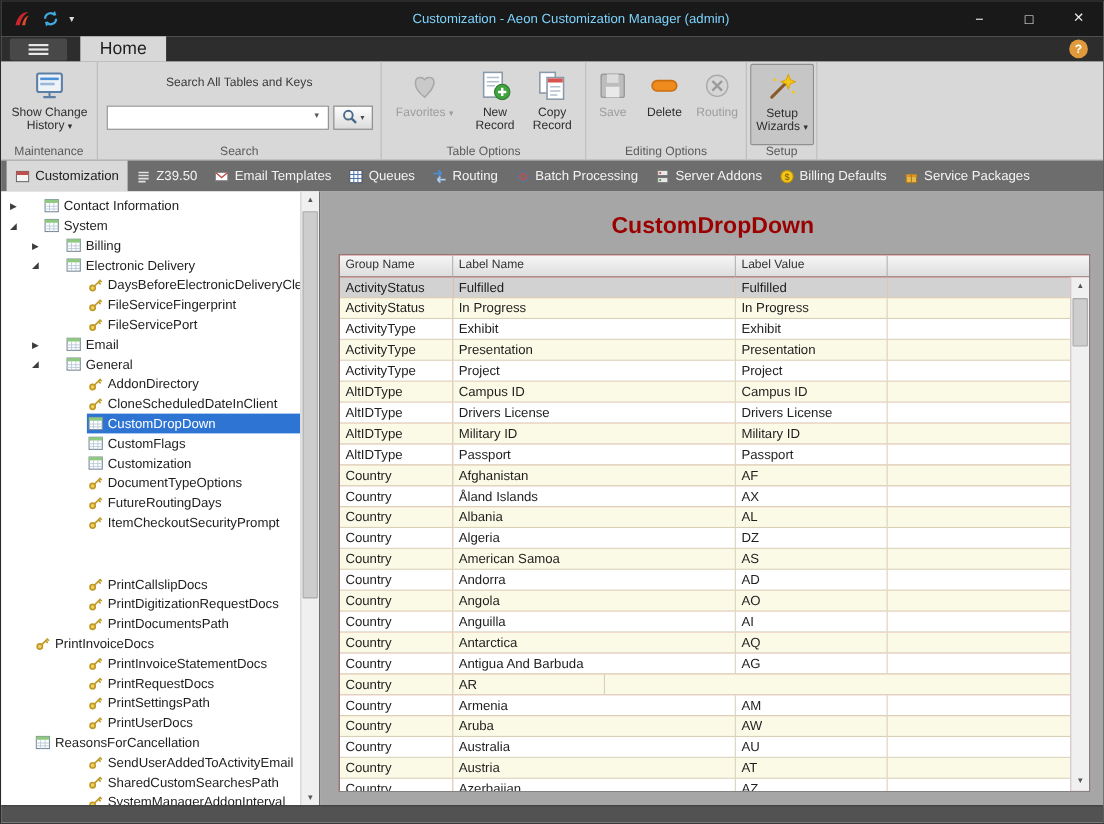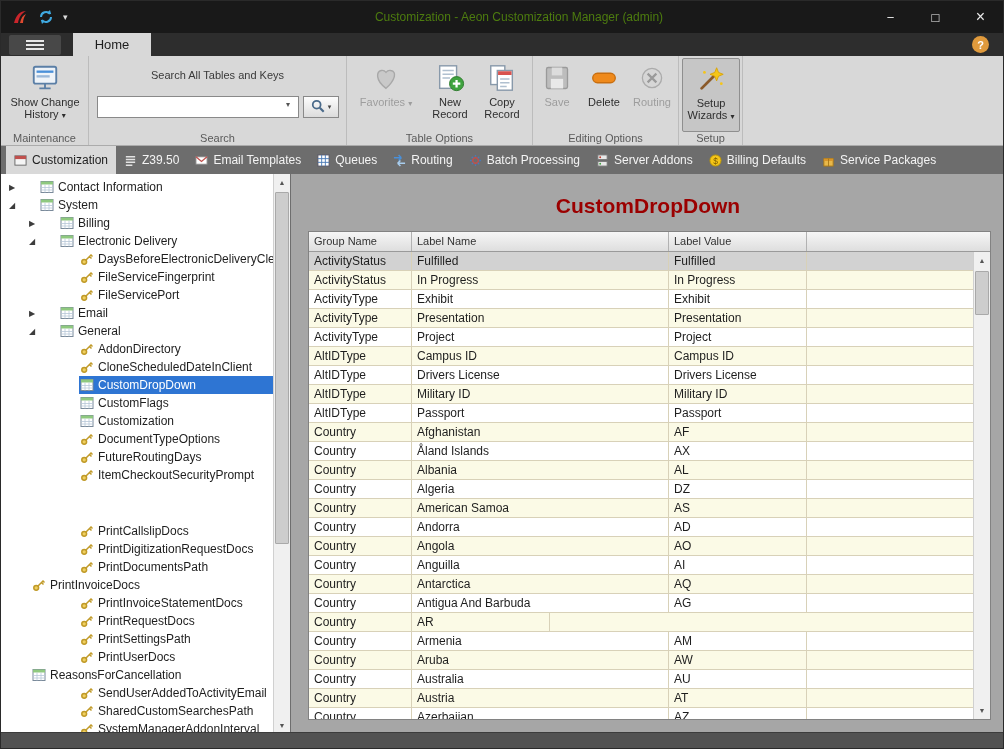--- a/index.html
+++ b/index.html
@@ -11,7 +11,7 @@
   .qat{position:absolute;left:10px;top:0;height:32px;display:flex;align-items:center;gap:9px;z-index:2;}
   .qicon{display:inline-flex;align-items:center;}
   .qcaret{color:#ddd;font-size:9px;}
-  .titlebar-title{position:absolute;left:0;right:0;top:0;height:32px;line-height:32px;text-align:center;color:#4d7c0f;font-size:12px;margin-left:34px;}
+  .titlebar-title{position:absolute;left:0;right:0;top:0;height:32px;line-height:32px;text-align:center;color:#7dd3fc;font-size:12px;margin-left:34px;}
   .win-controls{position:absolute;right:0;top:0;height:32px;display:flex;z-index:2;}
   .win-btn{width:45px;height:32px;display:flex;align-items:center;justify-content:center;color:#ececec;font-size:13px;}
   .win-btn.close{font-size:16px;}

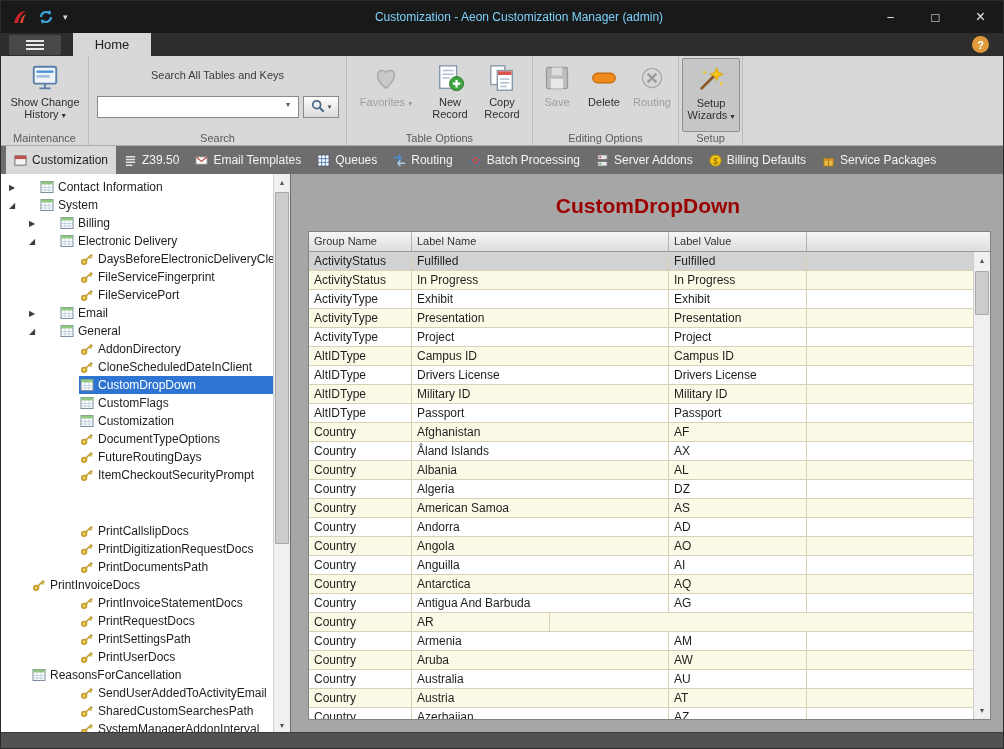--- a/index.html
+++ b/index.html
@@ -20,7 +20,7 @@
   .tabrow{position:absolute;top:32px;left:0;right:0;height:23px;background:#2d2d2d;}
   .hamburger{position:absolute;left:8px;top:2px;width:52px;height:20px;background:#484848;border-radius:2px;display:flex;flex-direction:column;justify-content:center;align-items:center;gap:2px;}
   .hamburger i{display:block;width:18px;height:2px;background:#e8e8e8;}
-  .home-tab{position:absolute;left:72px;top:0;width:78px;height:23px;background:#d8d8d8;color:#1e1e1e;font-size:13px;display:flex;align-items:center;justify-content:center;}
+  .home-tab{position:absolute;left:72px;top:0;width:78px;height:23px;background:#d8d8d8;color:#1e1e1e;font-size:16px;display:flex;align-items:center;justify-content:center;}
   .help-btn{position:absolute;right:14px;top:3px;width:17px;height:17px;border-radius:50%;background:#e09a3c;color:#fff;font-size:11px;font-weight:bold;display:flex;align-items:center;justify-content:center;}
 
   

